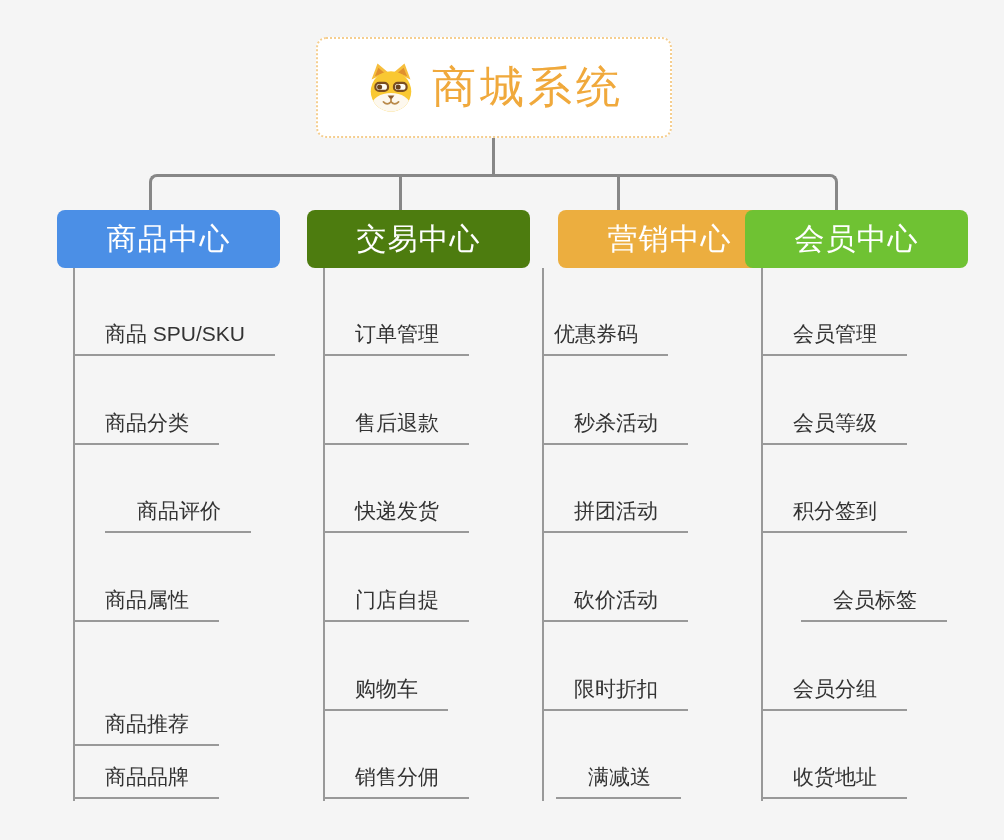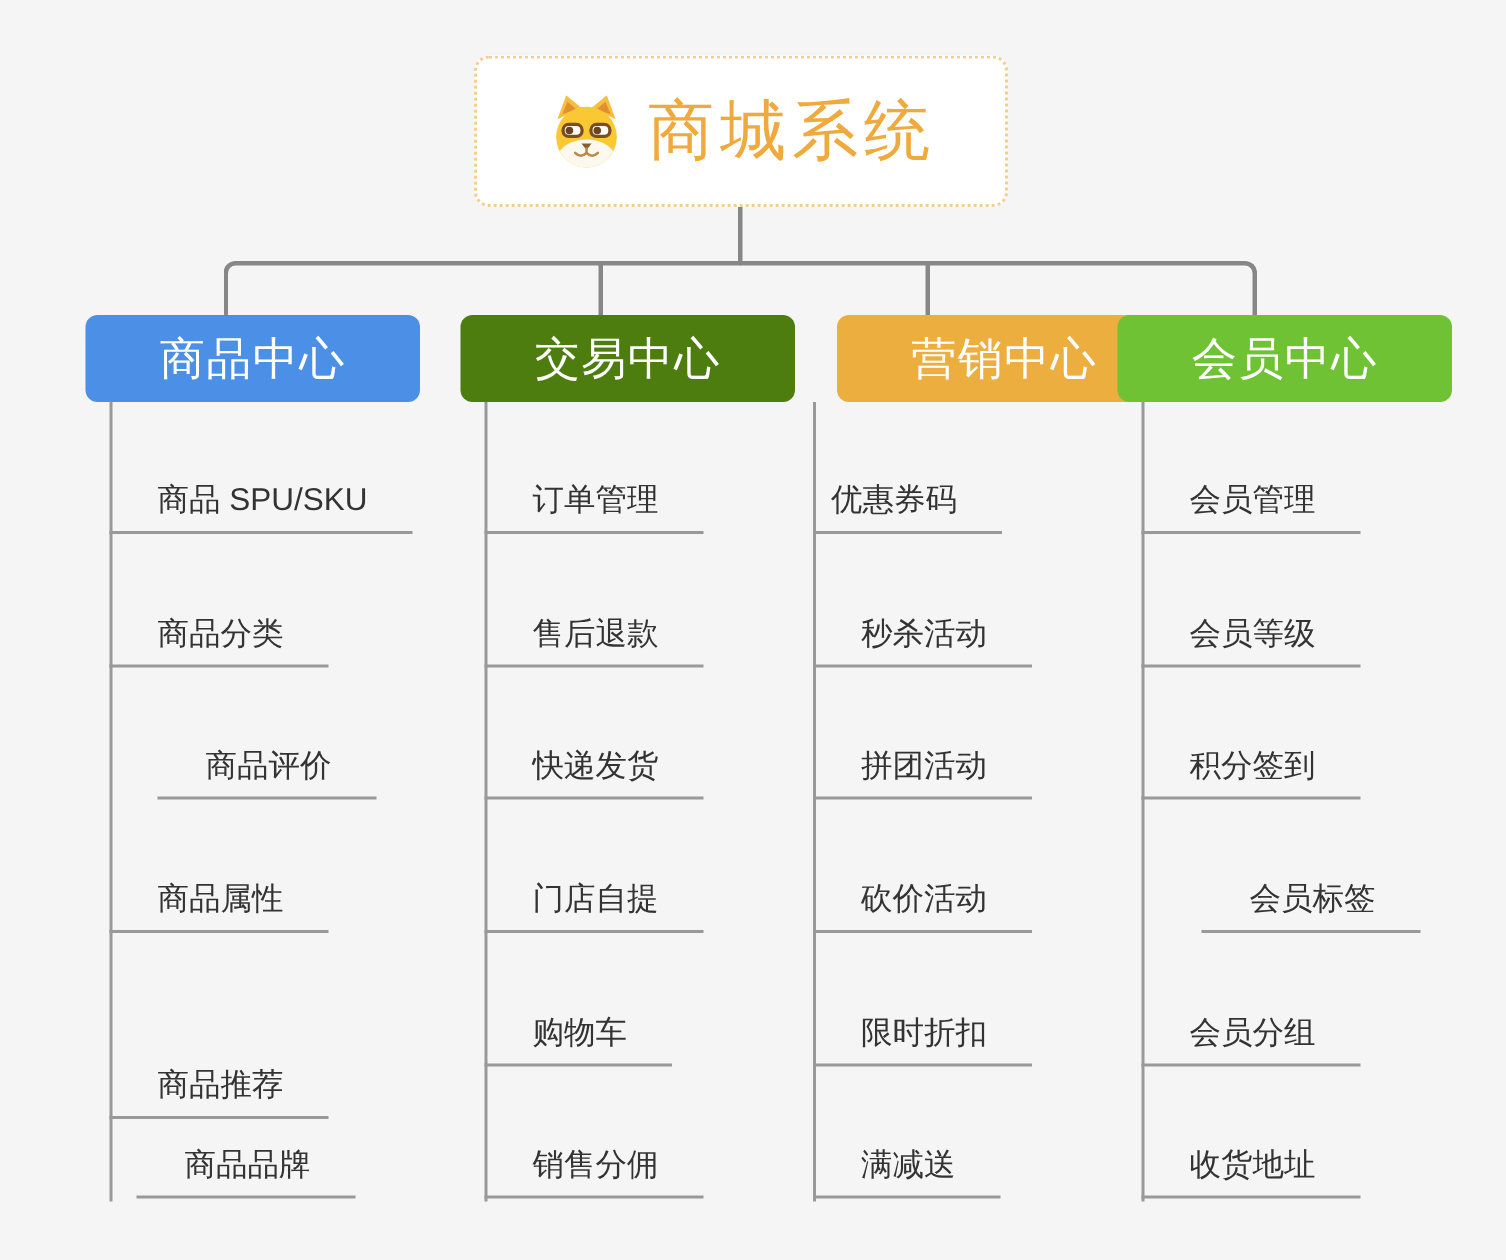--- a/index.html
+++ b/index.html
@@ -113,7 +113,7 @@
       <div class="leaf-node" style="left: 73px; top: 497px; margin-left: 32px;">商品评价</div>
       <div class="leaf-node" style="left: 73px; top: 586px;">商品属性</div>
       <div class="leaf-node" style="left: 73px; top: 675px; margin-top: 35px;">商品推荐</div>
-      <div class="leaf-node" style="left: 73px; top: 763px; margin-left: 18px;">商品品牌</div>
+      <div class="leaf-node" style="left: 73px; top: 763px;">商品品牌</div>
       <div class="branch-node" style="left: 307px; background: #4d7c0f;">交易中心</div>
       <div class="child-line" style="left: 323px; top: 268px; height: 533px;"></div>
       <div class="leaf-node" style="left: 323px; top: 320px;">订单管理</div>

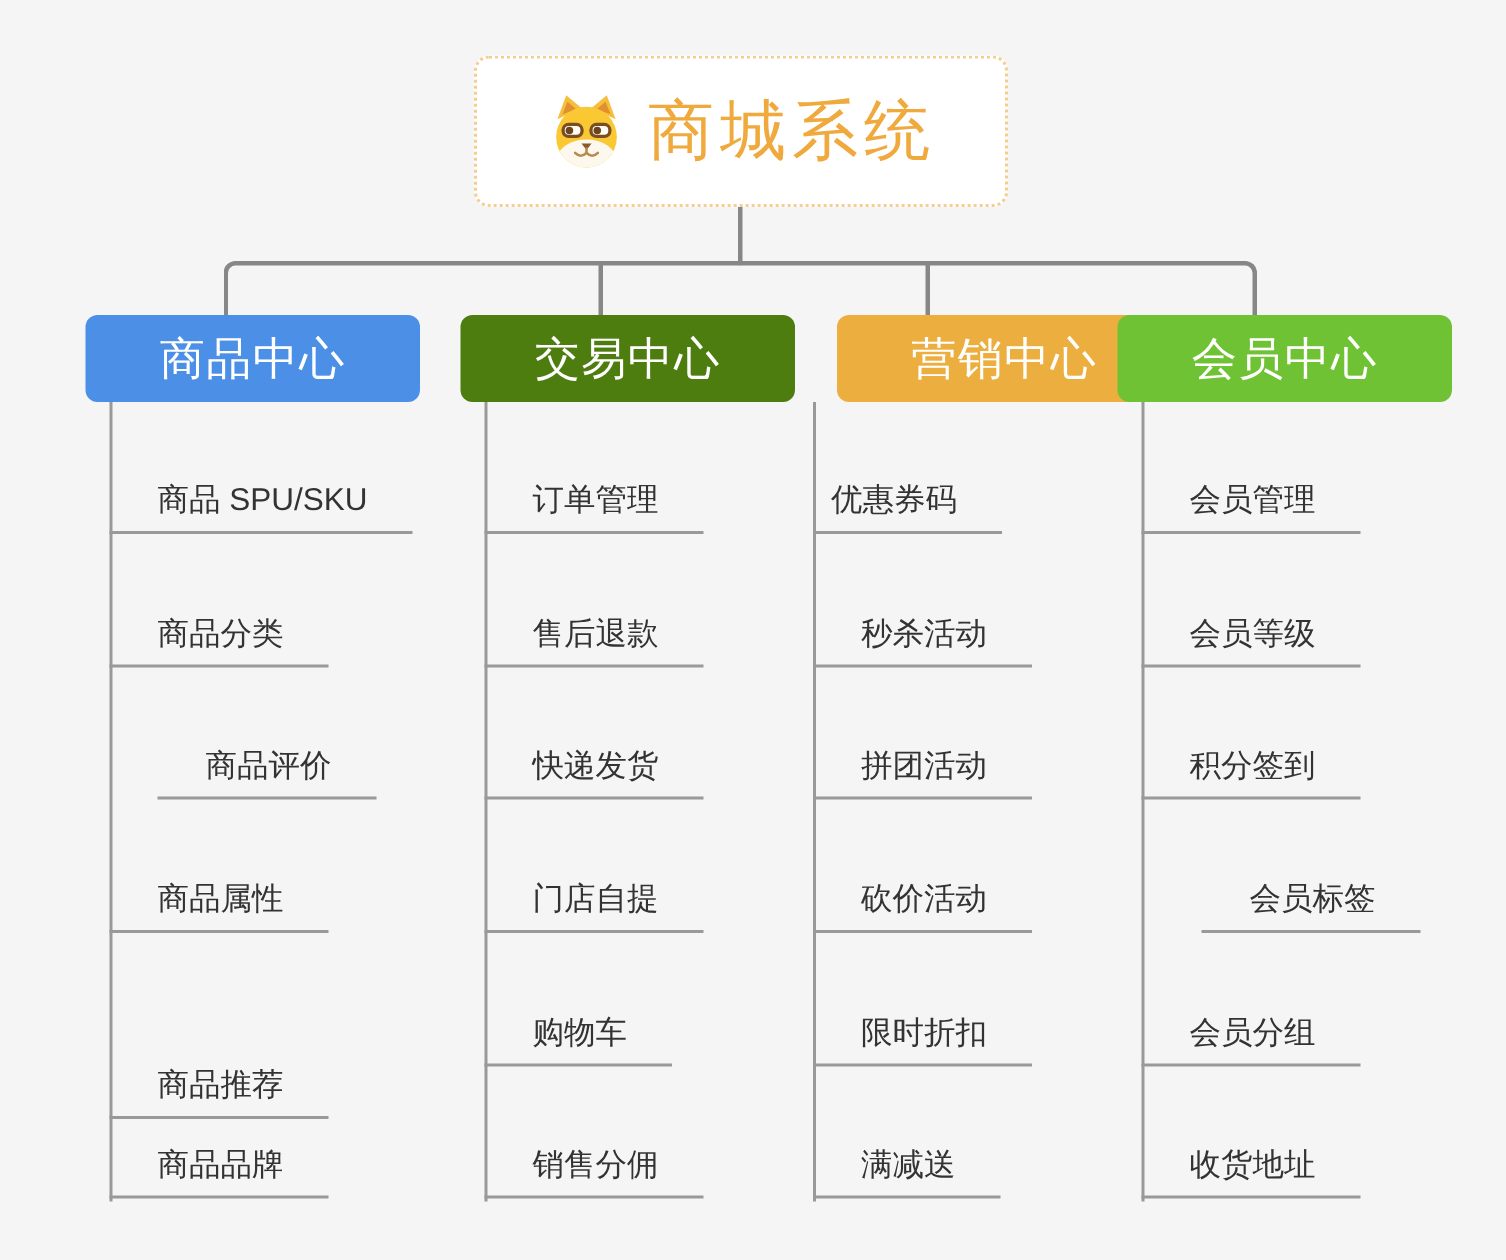--- a/index.html
+++ b/index.html
@@ -129,7 +129,7 @@
       <div class="leaf-node" style="left: 542px; top: 497px;">拼团活动</div>
       <div class="leaf-node" style="left: 542px; top: 586px;">砍价活动</div>
       <div class="leaf-node" style="left: 542px; top: 675px;">限时折扣</div>
-      <div class="leaf-node" style="left: 542px; top: 763px;">满减送</div>
+      <div class="leaf-node" style="left: 556px; top: 763px;">满减送</div>
       <div class="branch-node" style="left: 745px; background: rgb(111, 194, 51);">会员中心</div>
       <div class="child-line" style="left: 761px; top: 268px; height: 533px;"></div>
       <div class="leaf-node" style="left: 761px; top: 320px;">会员管理</div>

